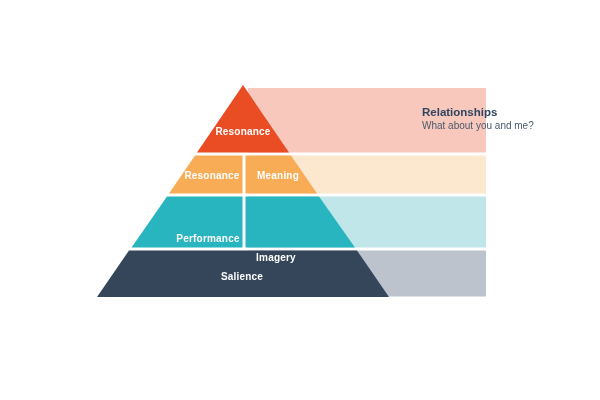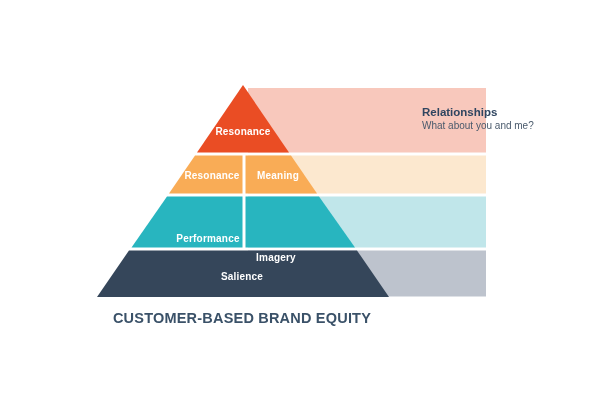--- a/index.html
+++ b/index.html
@@ -91,7 +91,6 @@
     <div class="panel-subtitle">What about you and me?</div>
   </div>
 
-  <div class="diagram-title">CUSTOMER-BASED BRAND EQUITY</div>
 
 </div>
 

